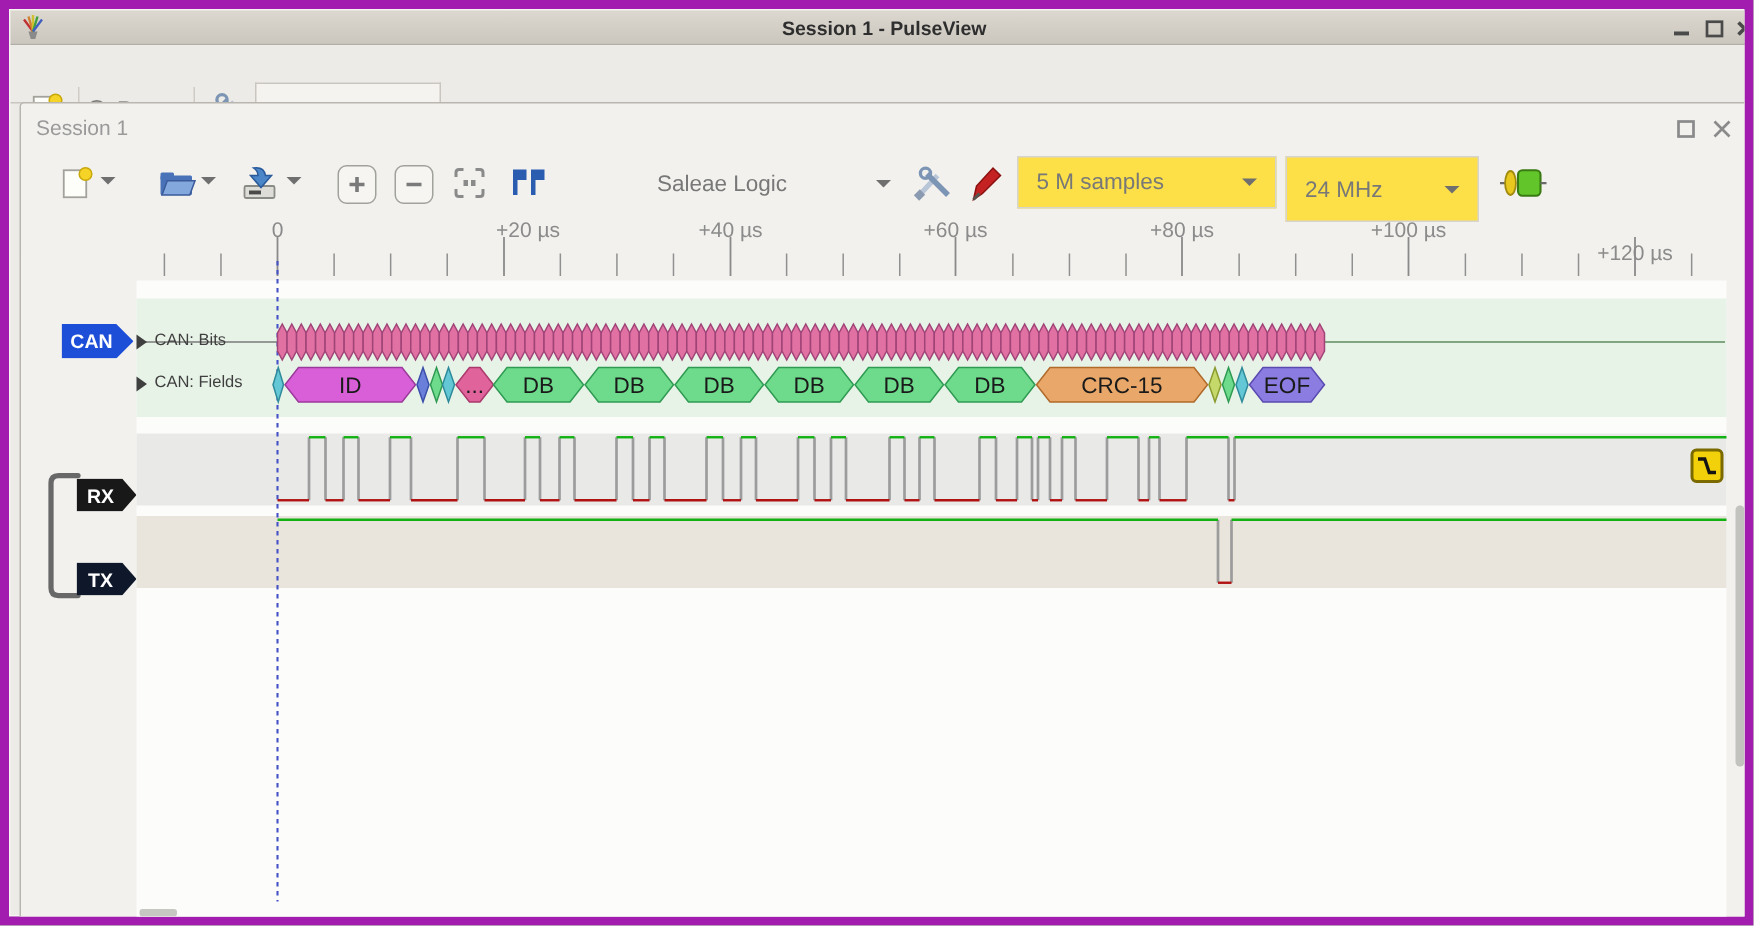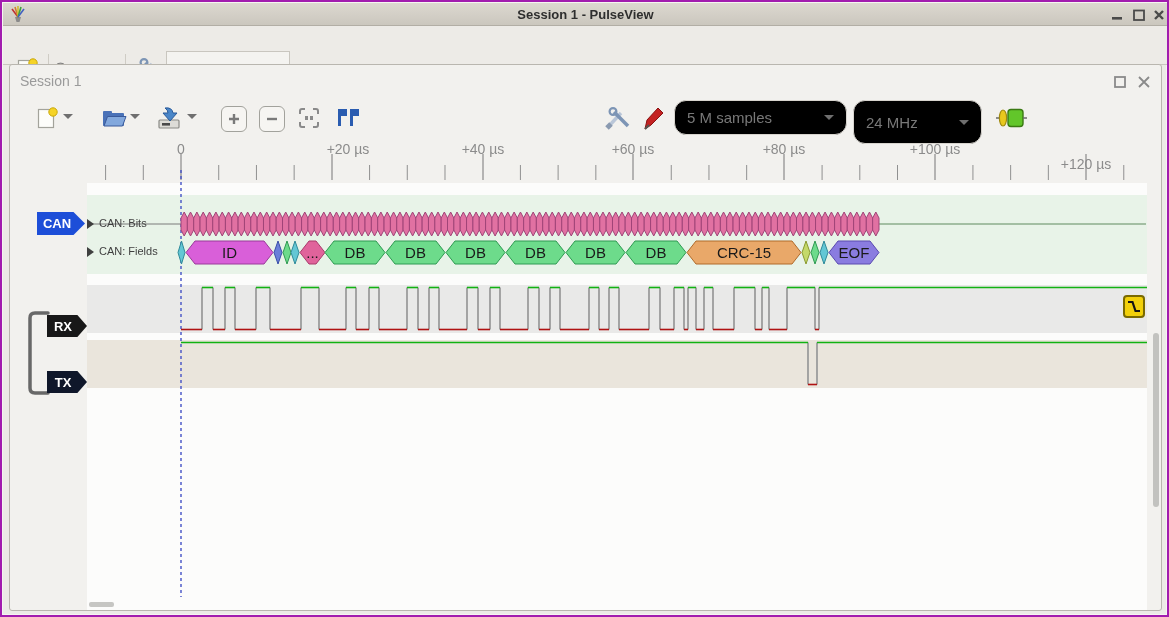--- a/index.html
+++ b/index.html
@@ -4,7 +4,7 @@
 <style>
   html,body{margin:0;padding:0;background:#9a9a9a;}
   #page{position:relative;width:1169px;height:617px;background:#ecebe7;
-        border:2px solid #a21caf;box-sizing:border-box;overflow:hidden;
+        border:6px solid #a21caf;box-sizing:border-box;overflow:hidden;
         font-family:"Liberation Sans",sans-serif;box-shadow:inset 0 0 0 1px #f6f5f2;}
   .abs{position:absolute;}
   

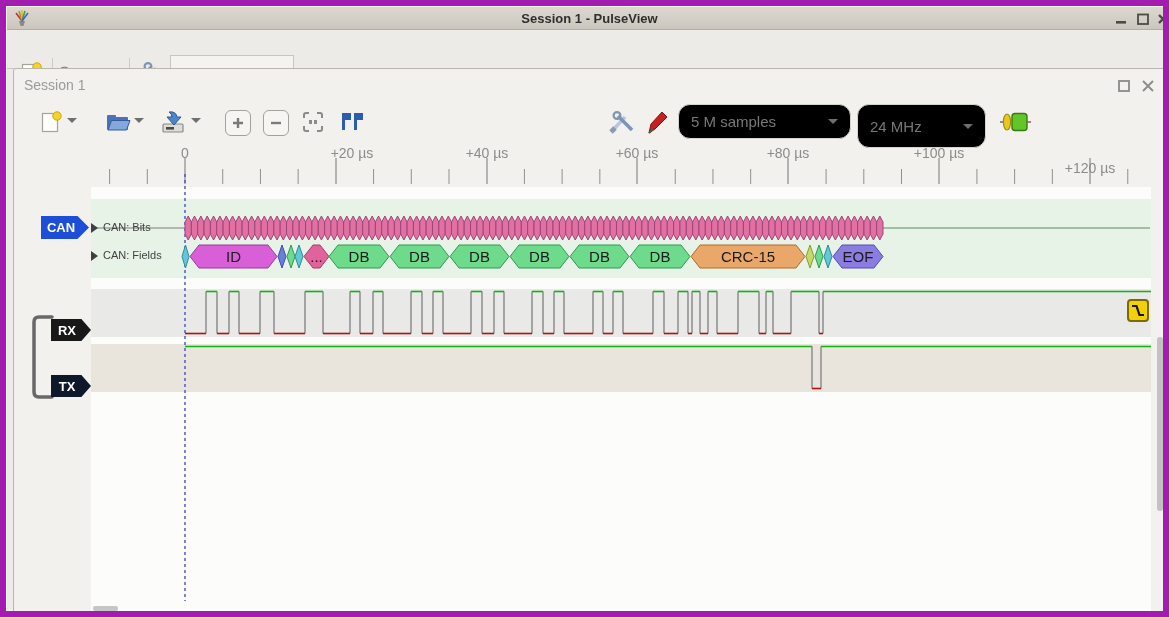--- a/index.html
+++ b/index.html
@@ -175,6 +175,10 @@
     </svg>
   </div>
 
+  <div class="abs combo" style="left:420px;top:99px;width:180px;height:34px">
+    <span>Saleae Logic</span>
+    <span class="caret"></span>
+  </div>
 
   <svg class="abs" style="left:602px;top:104px" width="28" height="24">
     <line x1="5" y1="20" x2="17" y2="7" stroke="#b9c6d8" stroke-width="3.4"></line>

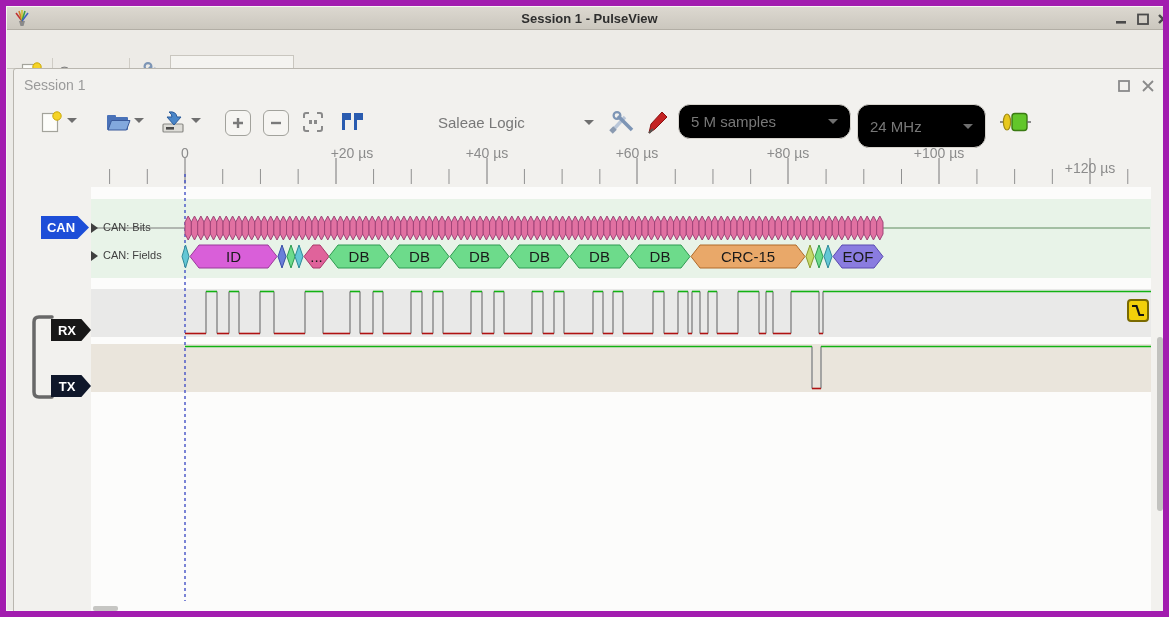--- a/index.html
+++ b/index.html
@@ -32,7 +32,7 @@
          border-top:5px solid #6f6f6f;}
   .combo{display:flex;align-items:center;justify-content:space-between;box-sizing:border-box;
          padding:0 12px;font-size:15px;color:#787878;}
-  .combo.boxed{background:#000000;border:1px solid #d7d4ce;border-radius:12px;align-items:center;}
+  .combo.boxed{background:#fde047;border:1px solid #d7d4ce;border-radius:0;align-items:center;}
   .zoombtn{width:24px;height:24px;border:1px solid #a2a29c;border-radius:6px;background:#f6f5f2;
            display:flex;align-items:center;justify-content:center;}
   

